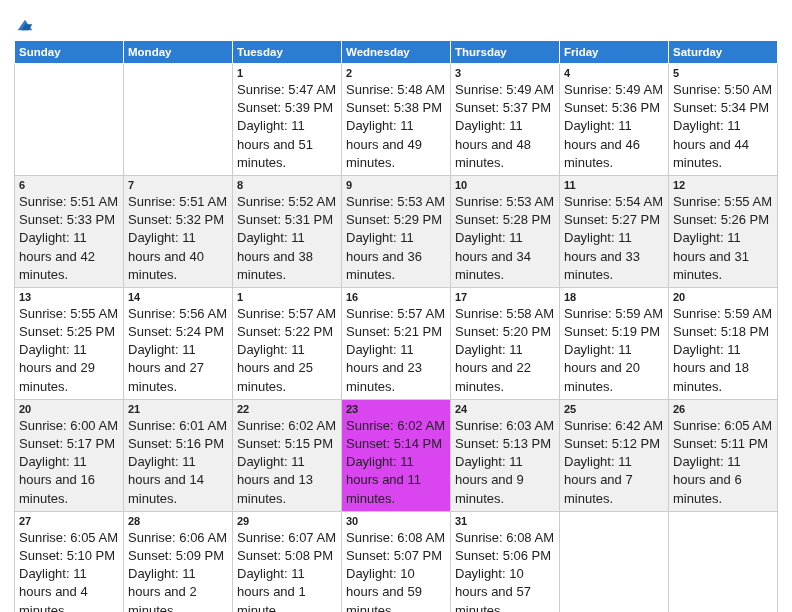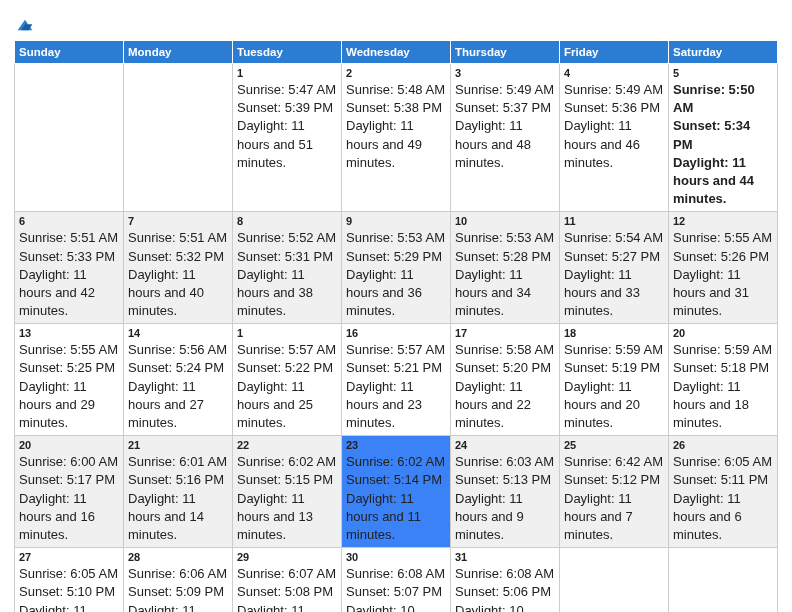--- a/index.html
+++ b/index.html
@@ -172,7 +172,7 @@
           </td>
           <td style="background: rgb(255, 255, 255);">
             <span class="day-number">5</span>
-            <div class="day-info" style="white-space: pre-line; font-weight: bold;">Sunrise: 5:50 AM
+            <div class="day-info" style="white-space: pre-line;">Sunrise: 5:50 AM
 Sunset: 5:34 PM
 Daylight: 11 hours and 44 minutes.</div>
           </td>

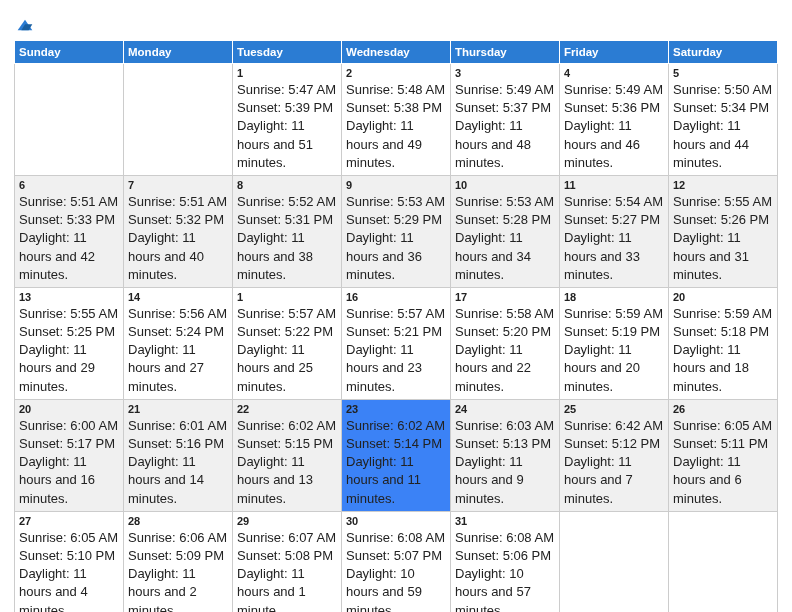--- a/index.html
+++ b/index.html
@@ -284,7 +284,7 @@
 Sunset: 5:15 PM
 Daylight: 11 hours and 13 minutes.</div>
           </td>
-          <td style="background: #3b82f6;">
+          <td style="background: #d946ef;">
             <span class="day-number">23</span>
             <div class="day-info" style="white-space: pre-line;">Sunrise: 6:02 AM
 Sunset: 5:14 PM

